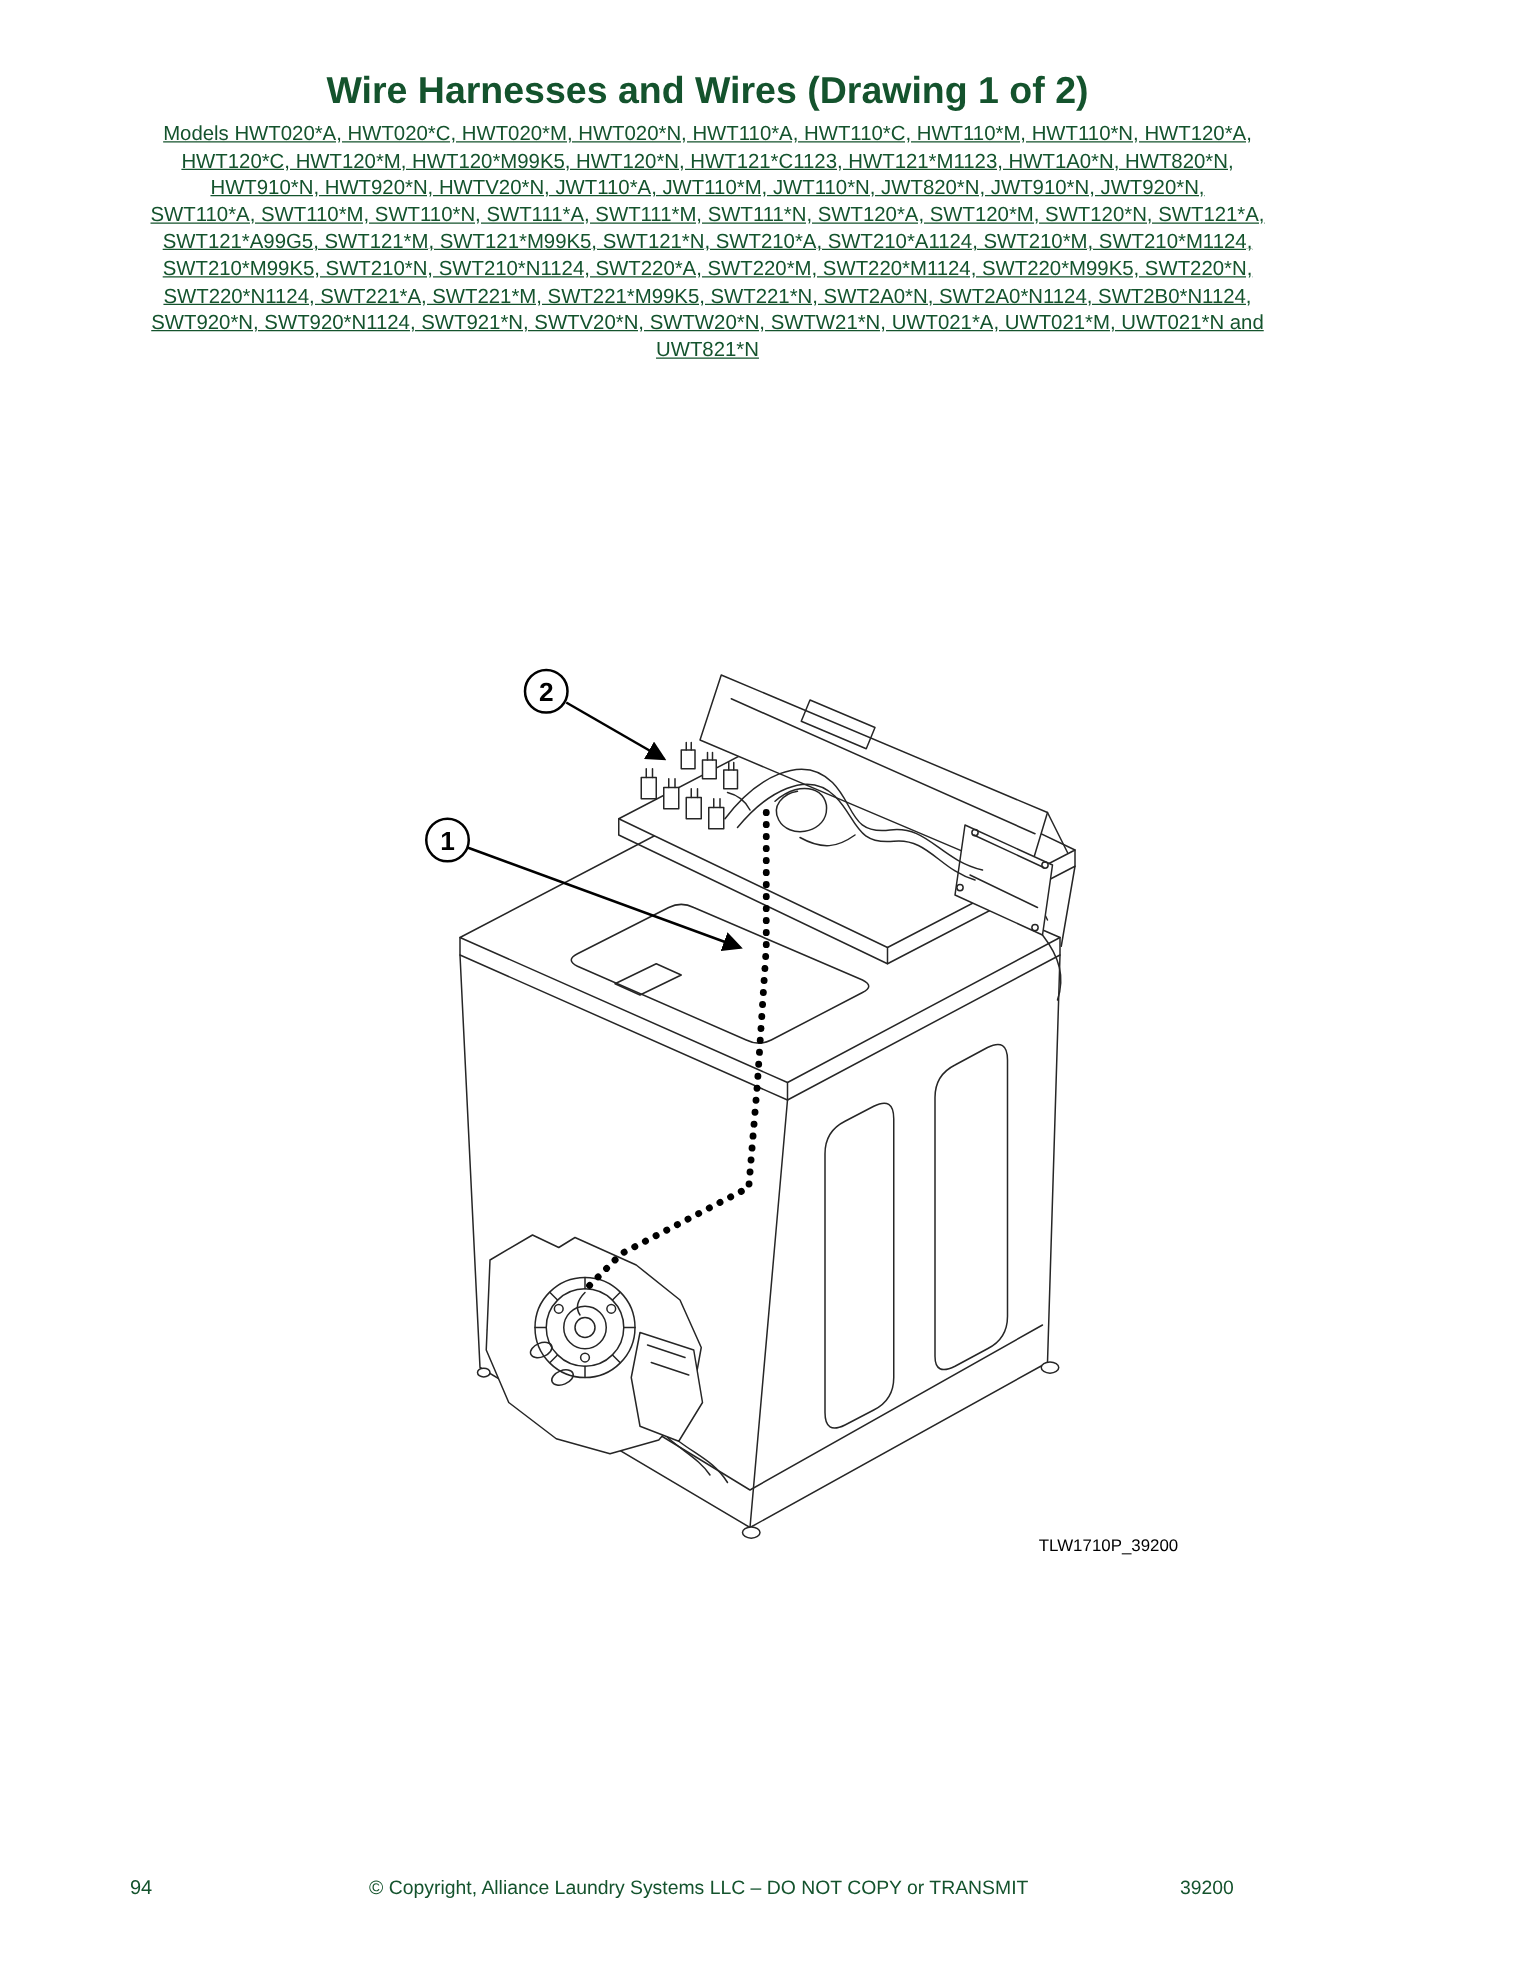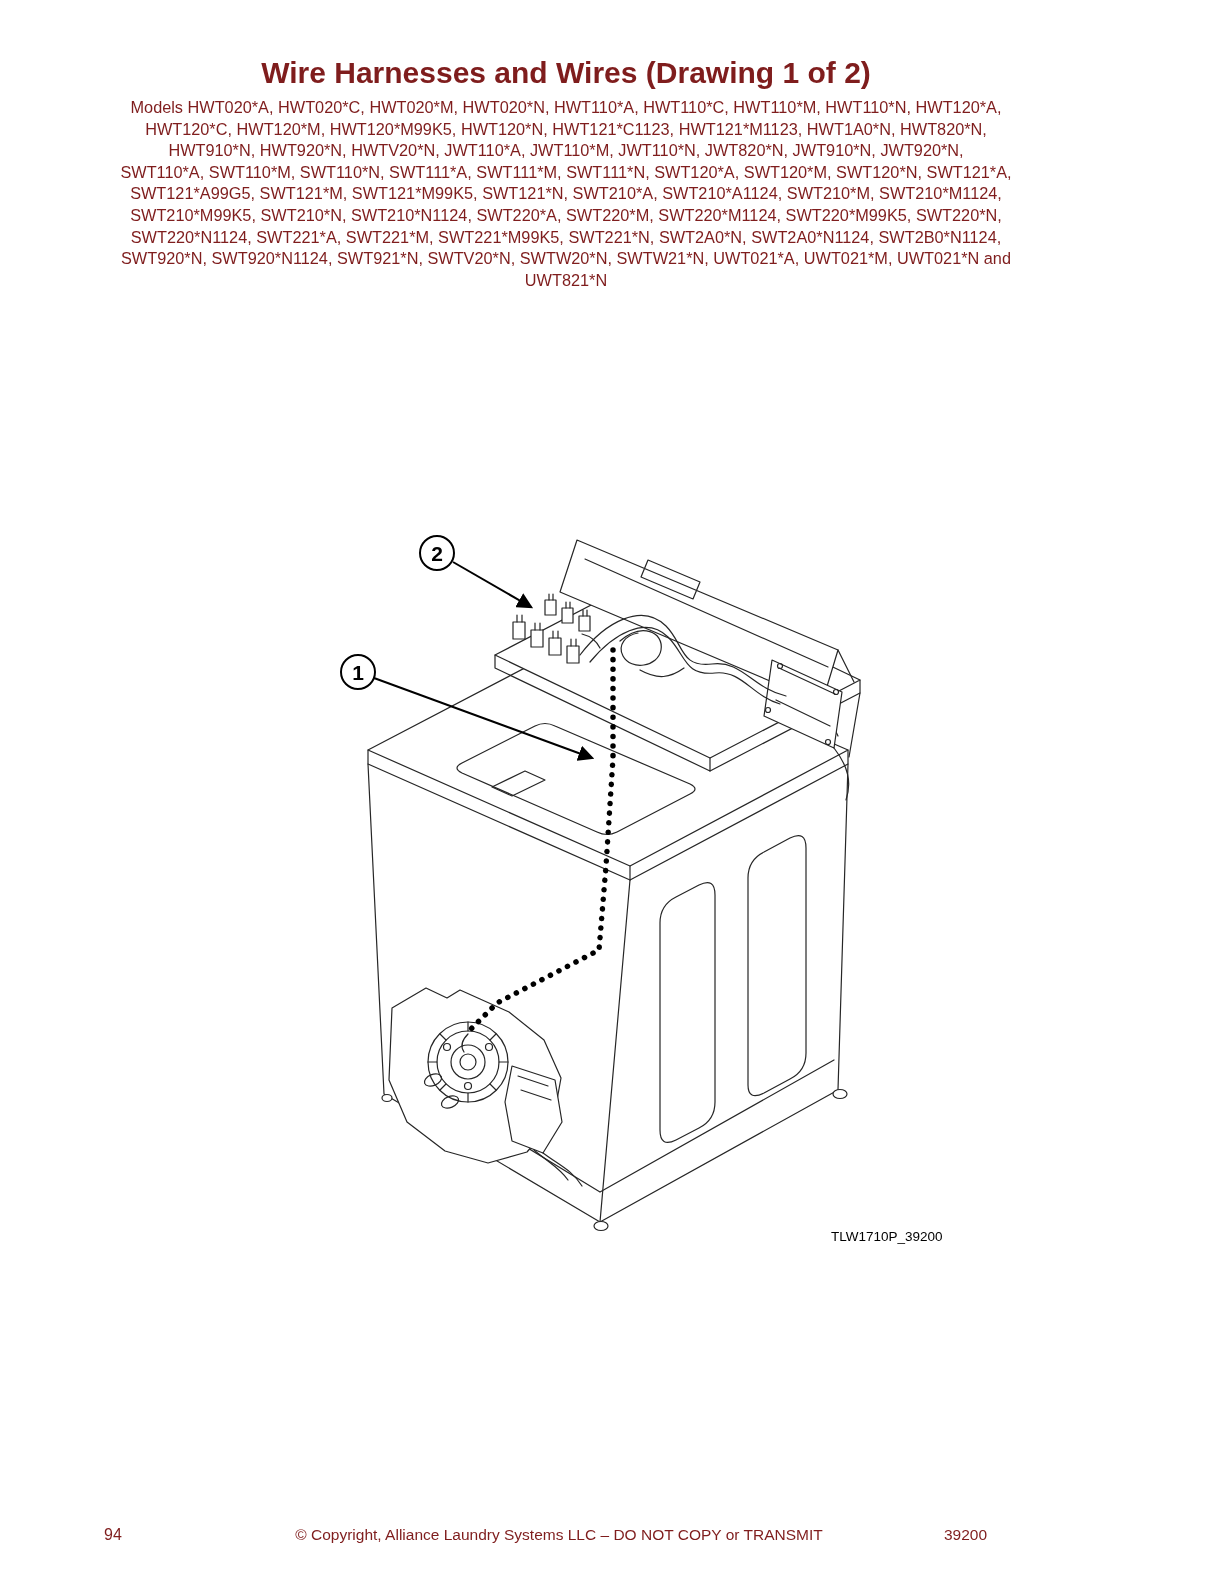--- a/index.html
+++ b/index.html
@@ -6,7 +6,7 @@
   .page{
     position:relative;
     width:1132px;height:1584px;
-    background:#fff;color:#7f1d1d;
+    background:#fff;color:#14532d;
     font-family:"Liberation Sans",sans-serif;
     overflow:hidden;
   }

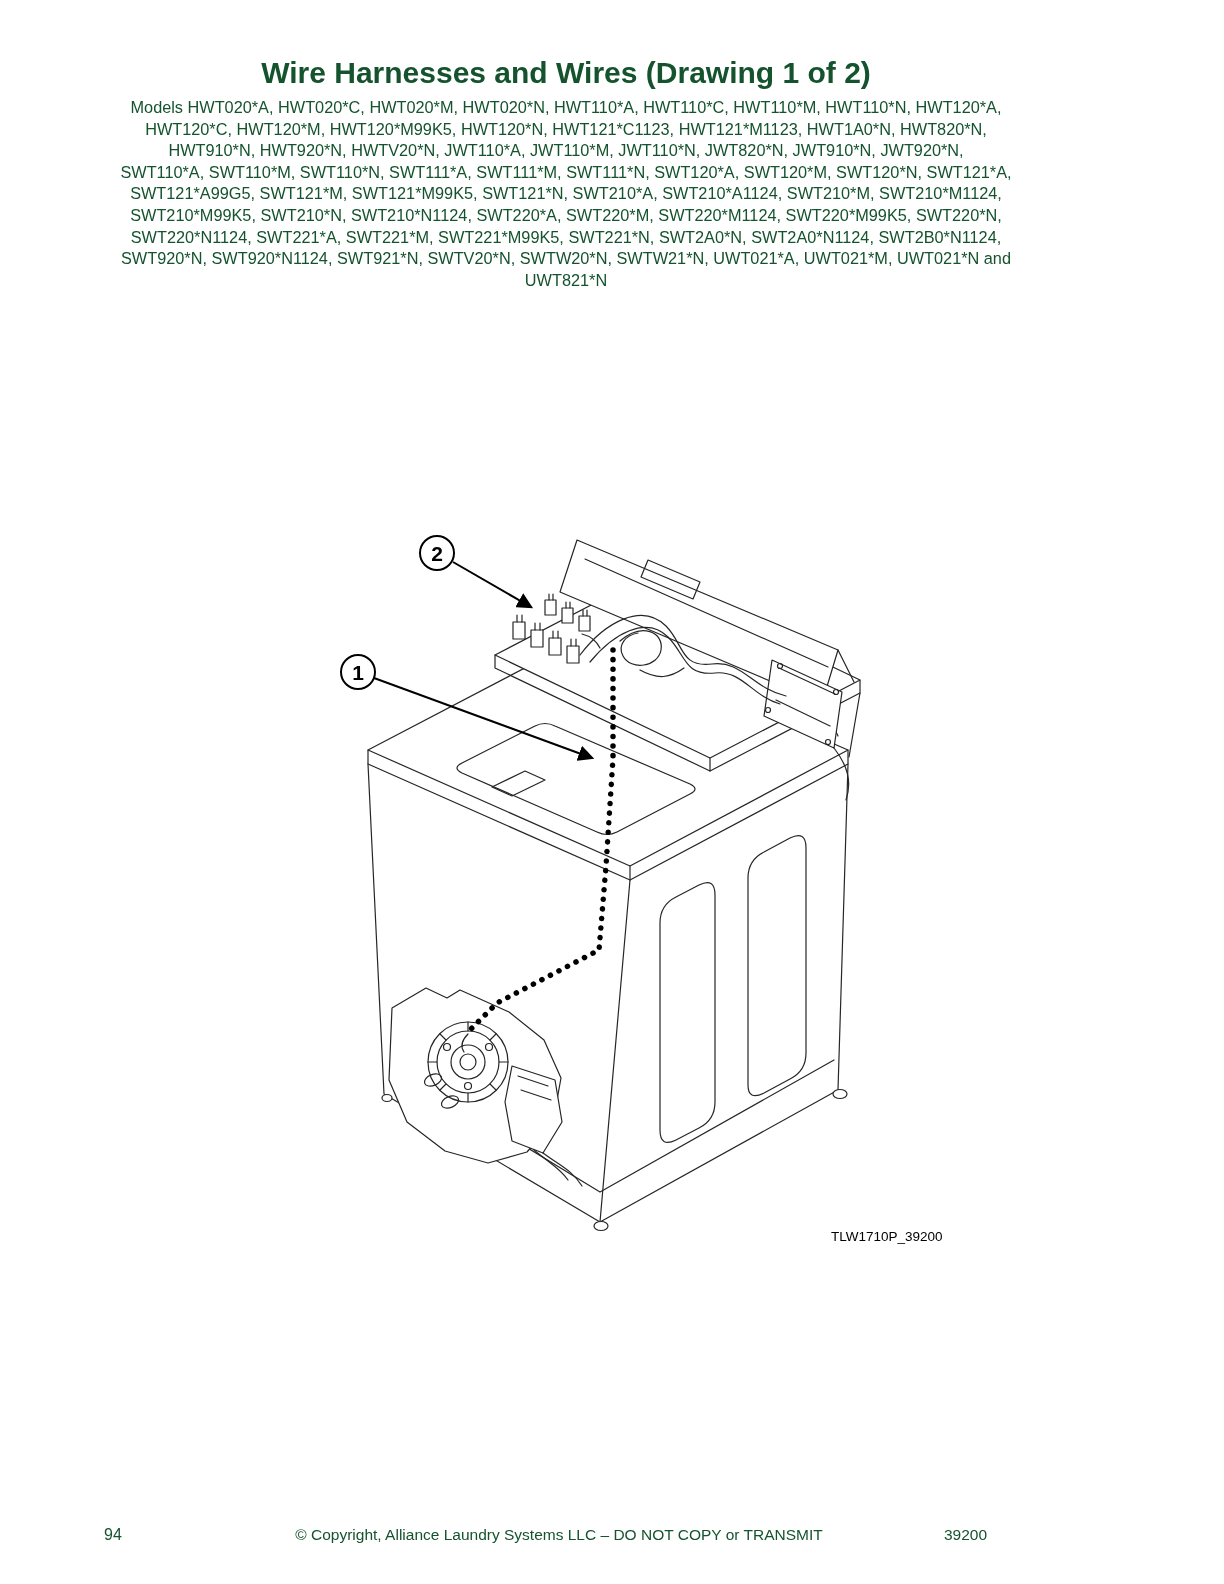--- a/index.html
+++ b/index.html
@@ -25,7 +25,7 @@
     line-height:21.6px;
     font-weight:400;
   }
-  .models .mline{white-space:nowrap;}
+  .models .mline{white-space:nowrap;text-decoration:underline;}
   .drawing{
     position:absolute;
     left:0;top:470px;

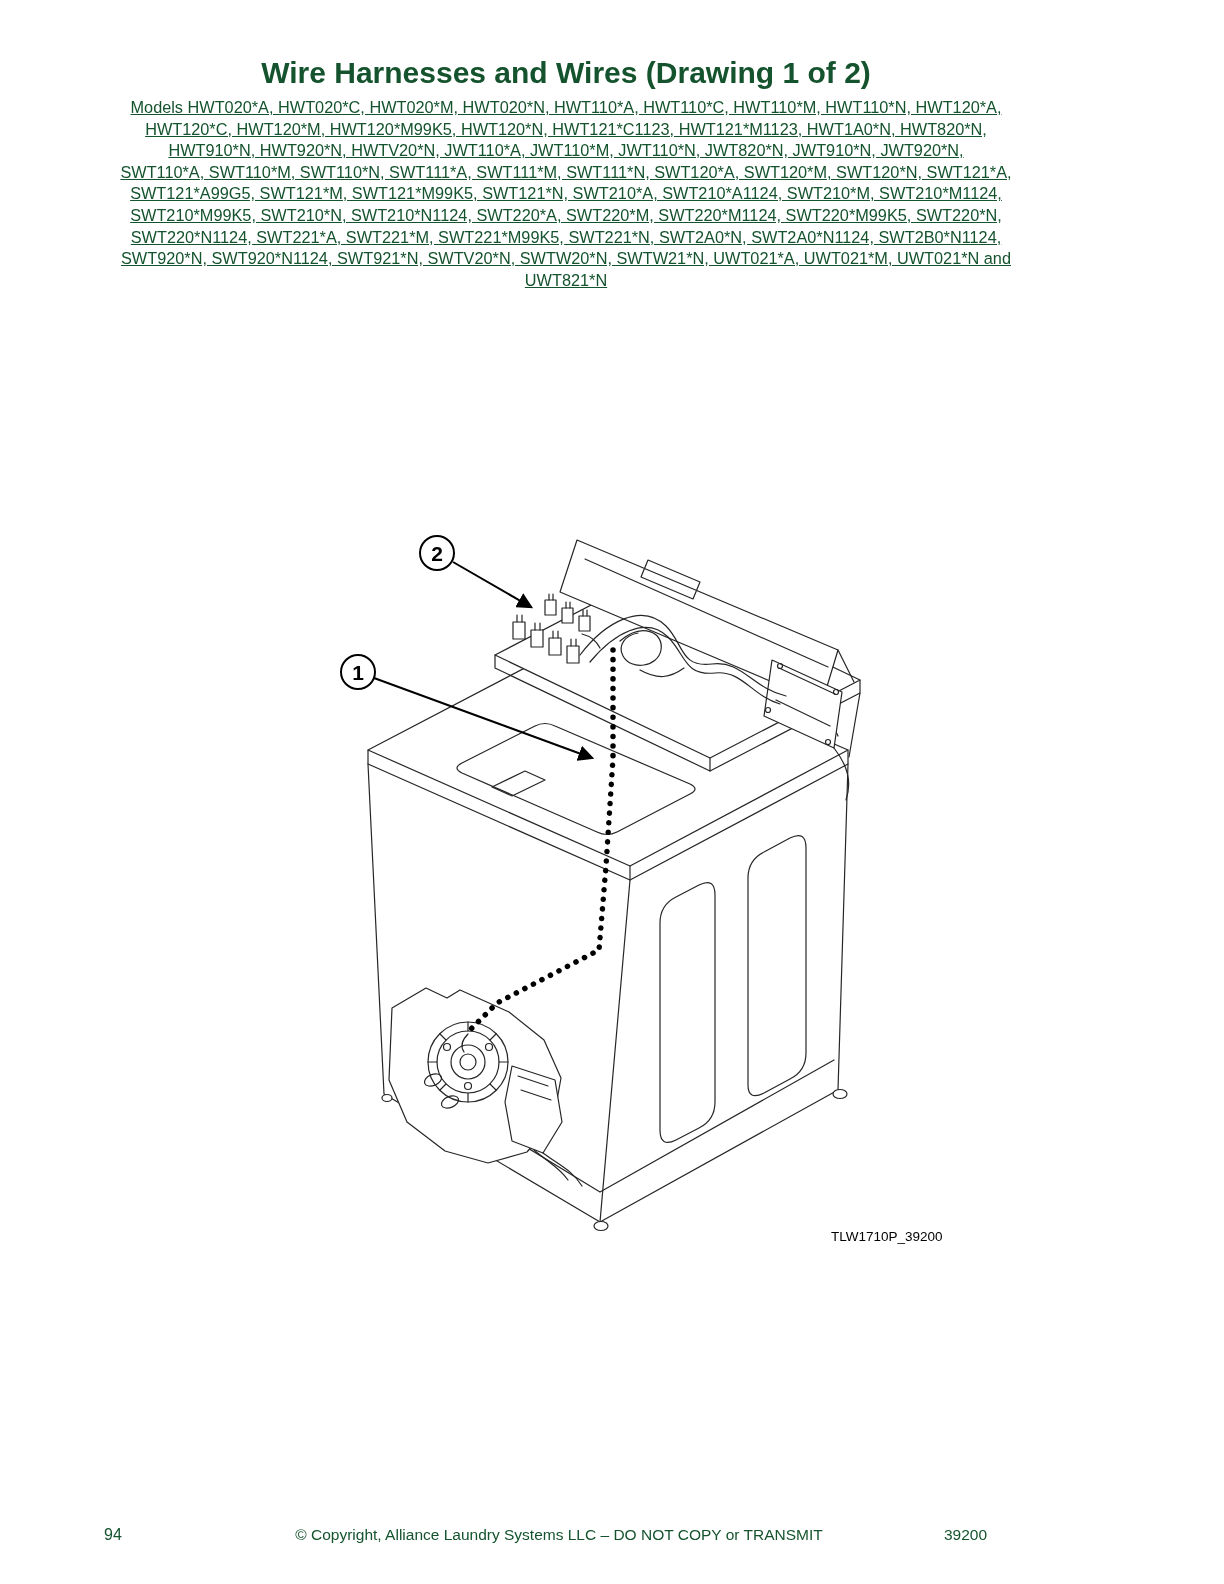--- a/index.html
+++ b/index.html
@@ -38,7 +38,7 @@
     align-items:baseline;
     font-size:15.5px;
   }
-  .footer .f-left{width:70px;text-align:left;font-size:16px;margin-top:24px;}
+  .footer .f-left{width:70px;text-align:left;font-size:16px;}
   .footer .f-center{flex:1;text-align:center;}
   .footer .f-right{width:70px;}
 </style>

